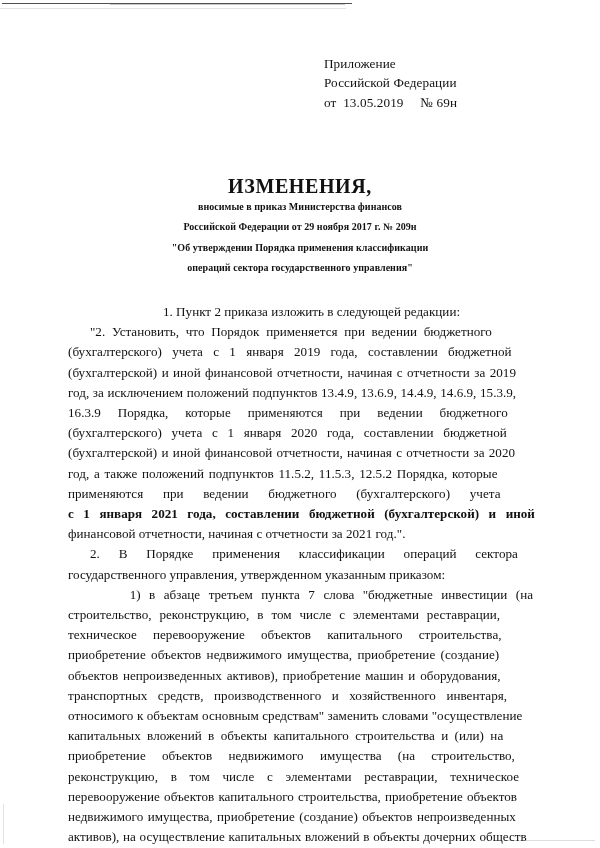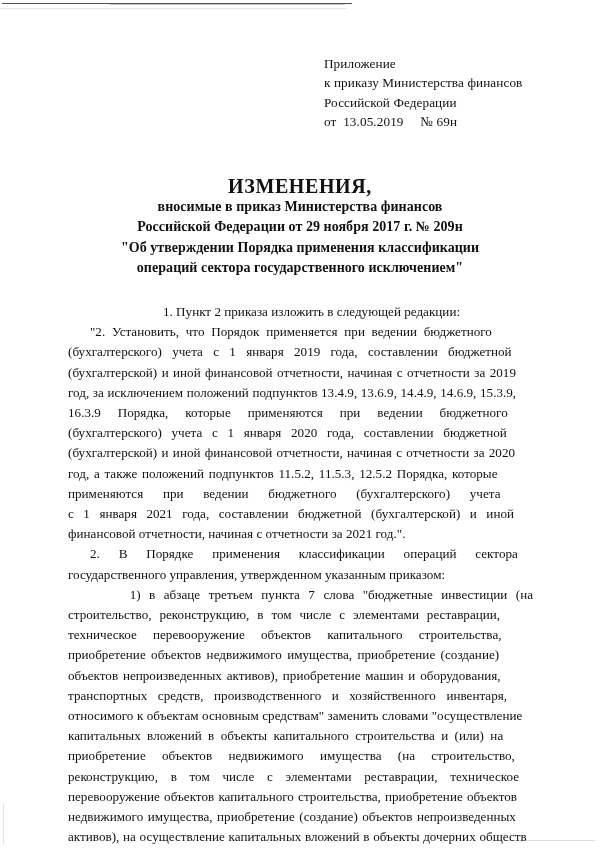--- a/index.html
+++ b/index.html
@@ -125,7 +125,6 @@
 
   <div class="header-block">
     <div class="header-line">Приложение</div>
-    <div class="header-line">к приказу Министерства финансов</div>
     <div class="header-line">Российской Федерации</div>
     <div class="header-line">от  13.05.2019     № 69н</div>
   </div>

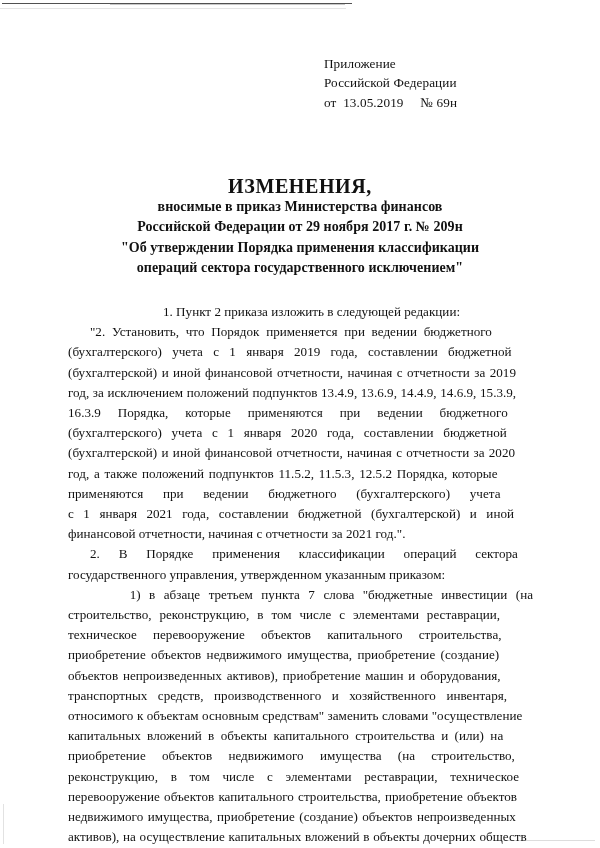--- a/index.html
+++ b/index.html
@@ -89,7 +89,7 @@
   }
   .title-line {
     font-weight: bold;
-    font-size: 14px;
+    font-size: 10px;
     line-height: 20.6px;
     letter-spacing: 0.05px;
   }

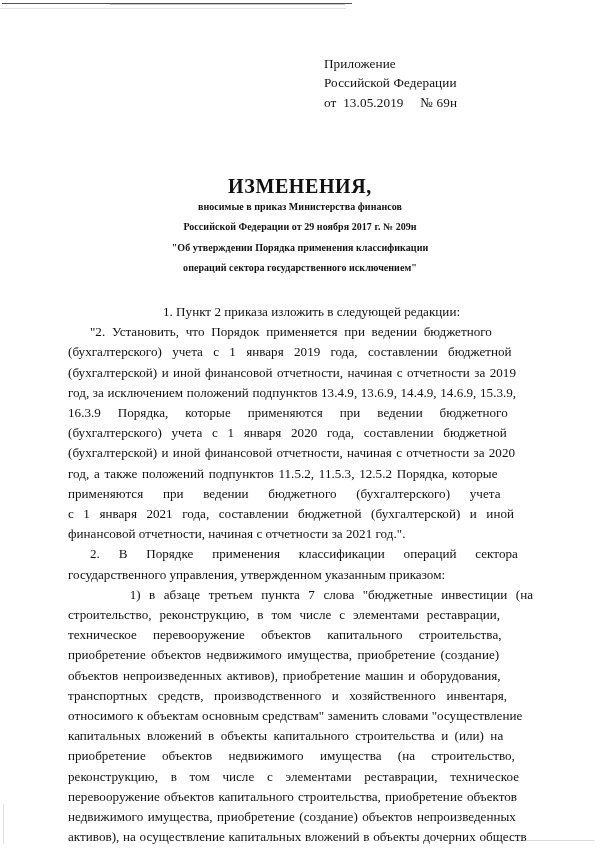--- a/index.html
+++ b/index.html
@@ -134,7 +134,7 @@
     <div class="title-line">вносимые в приказ Министерства финансов</div>
     <div class="title-line">Российской Федерации от 29 ноября 2017 г. № 209н</div>
     <div class="title-line">"Об утверждении Порядка применения классификации</div>
-    <div class="title-line">операций сектора государственного исключением"</div>
+    <div class="title-line">операций сектора государственного управления"</div>
   </div>
 
   <div class="body-block" id="body-block">

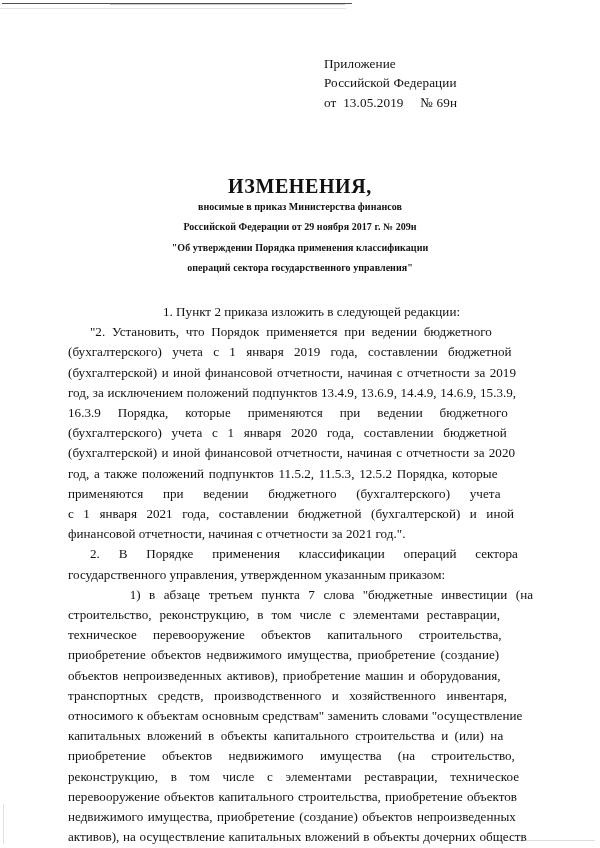--- a/index.html
+++ b/index.html
@@ -148,7 +148,7 @@
       <div class="body-line" style="word-spacing: 1px;">(бухгалтерской) и иной финансовой отчетности, начиная с отчетности за 2020</div>
       <div class="body-line" style="word-spacing: 1.4px;">год, а также положений подпунктов 11.5.2,  11.5.3,  12.5.2 Порядка, которые</div>
       <div class="body-line" style="word-spacing: 16.4px;">применяются при ведении бюджетного (бухгалтерского) учета</div>
-      <div class="body-line" style="word-spacing: 6.2px;">с 1 января 2021 года, составлении бюджетной (бухгалтерской) и иной</div>
+      <div class="body-line" style="word-spacing: 6.2px; font-weight: bold;">с 1 января 2021 года, составлении бюджетной (бухгалтерской) и иной</div>
       <div class="body-line">финансовой отчетности, начиная с отчетности за 2021 год.".</div>
       <div class="body-line" style="padding-left: 22px; word-spacing: 15.5px;">2. В Порядке применения классификации операций сектора</div>
       <div class="body-line">государственного управления, утвержденном указанным приказом:</div>

